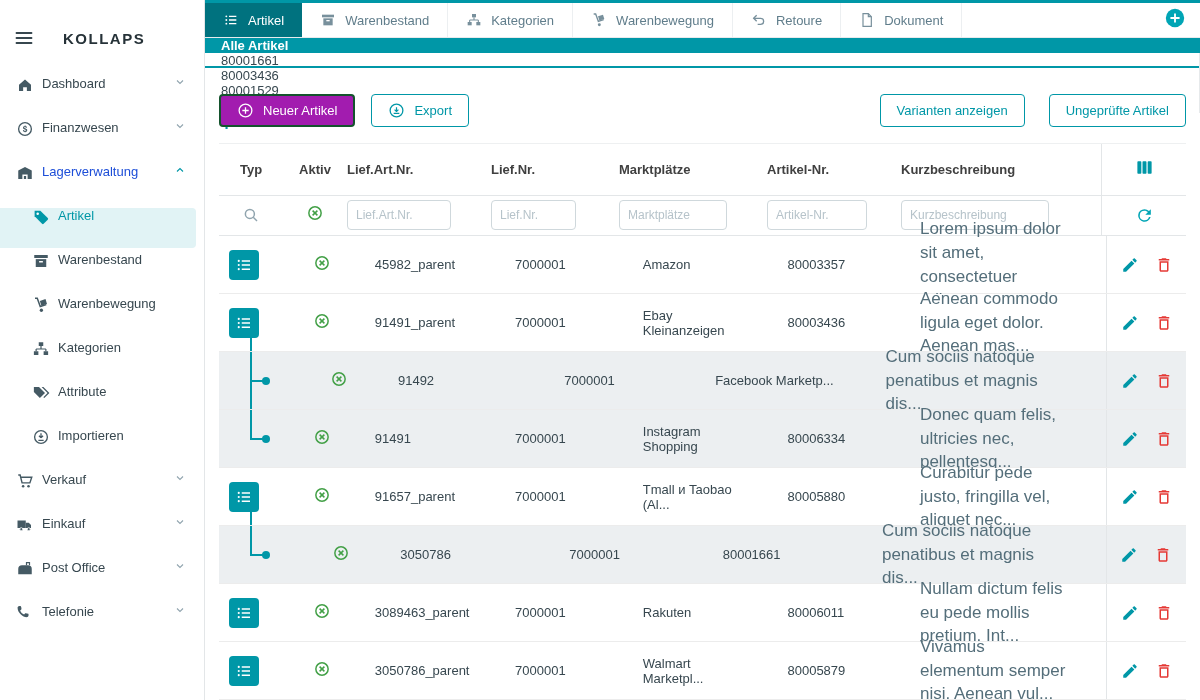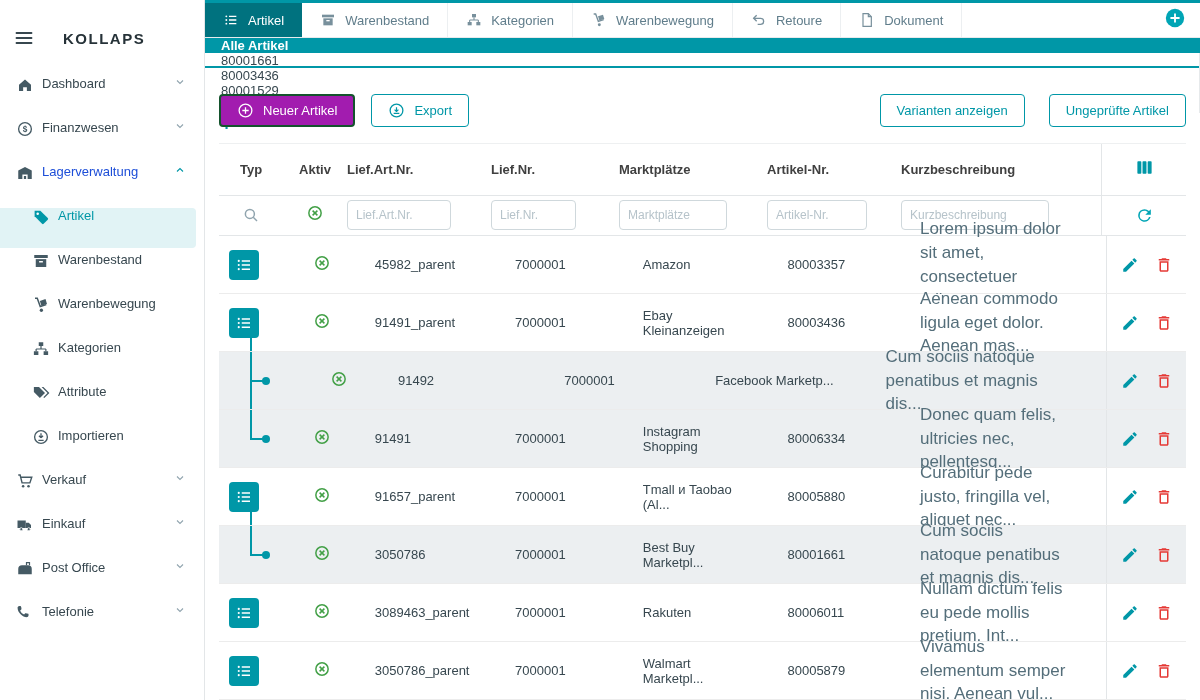--- a/index.html
+++ b/index.html
@@ -668,7 +668,6 @@
               </div>
               <div class="cell c2">3050786</div>
               <div class="cell c3">7000001</div>
-              <div class="cell c4">Best Buy Marketpl...</div>
               <div class="cell c5">80001661</div>
               <div class="cell c6 desc">Cum sociis natoque penatibus et magnis dis...</div>
               <div class="cell ca">

